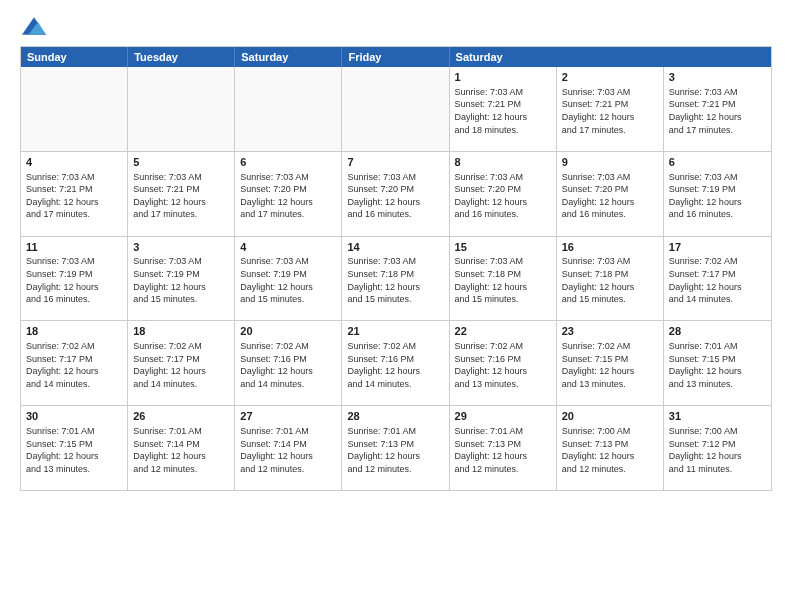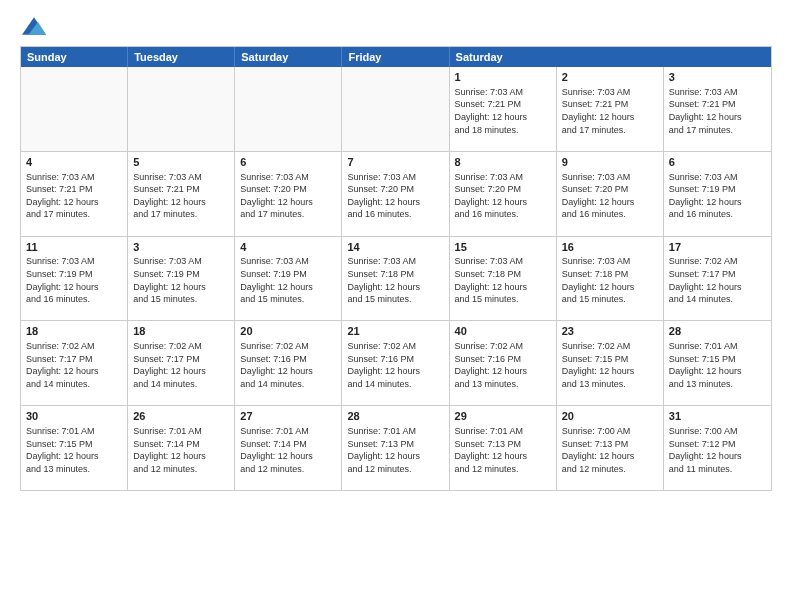--- a/index.html
+++ b/index.html
@@ -311,7 +311,7 @@
 and 14 minutes.</div>
           </div>
           <div class="cal-cell">
-            <span class="day-num">40</span>
+            <span class="day-num">22</span>
             <div class="day-info" style="white-space: pre-line;">Sunrise: 7:02 AM
 Sunset: 7:16 PM
 Daylight: 12 hours

